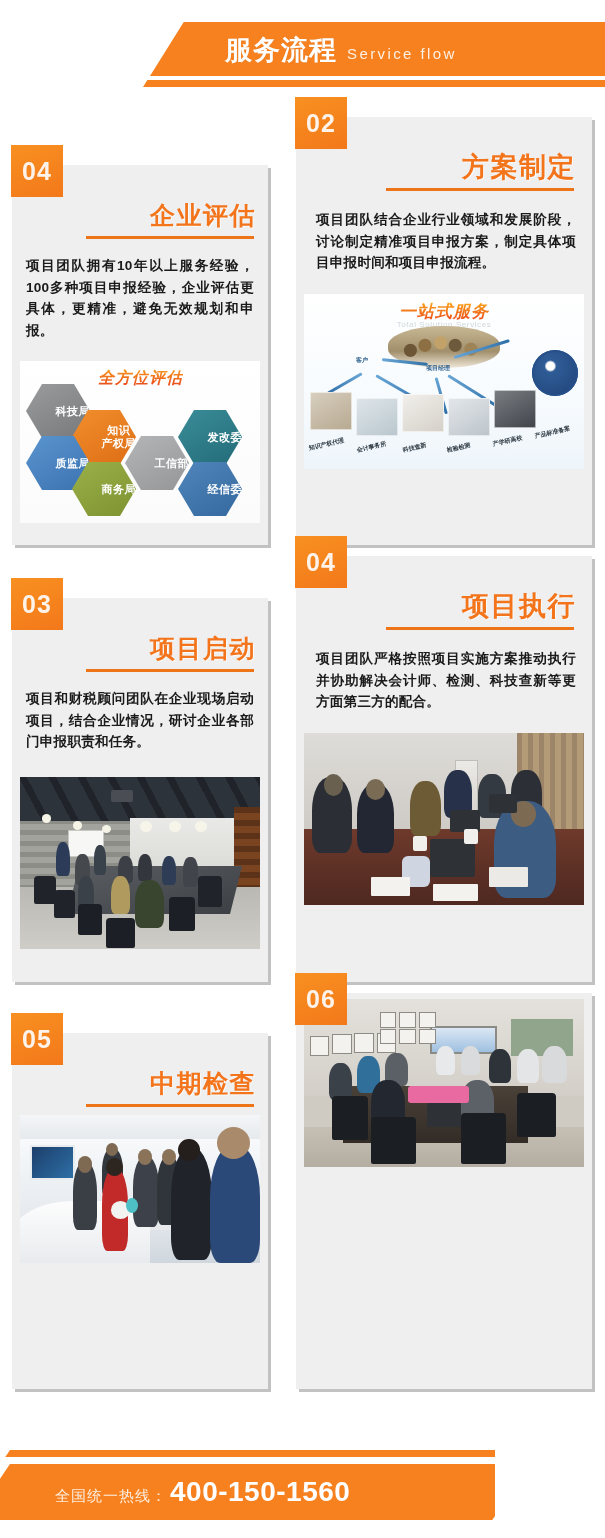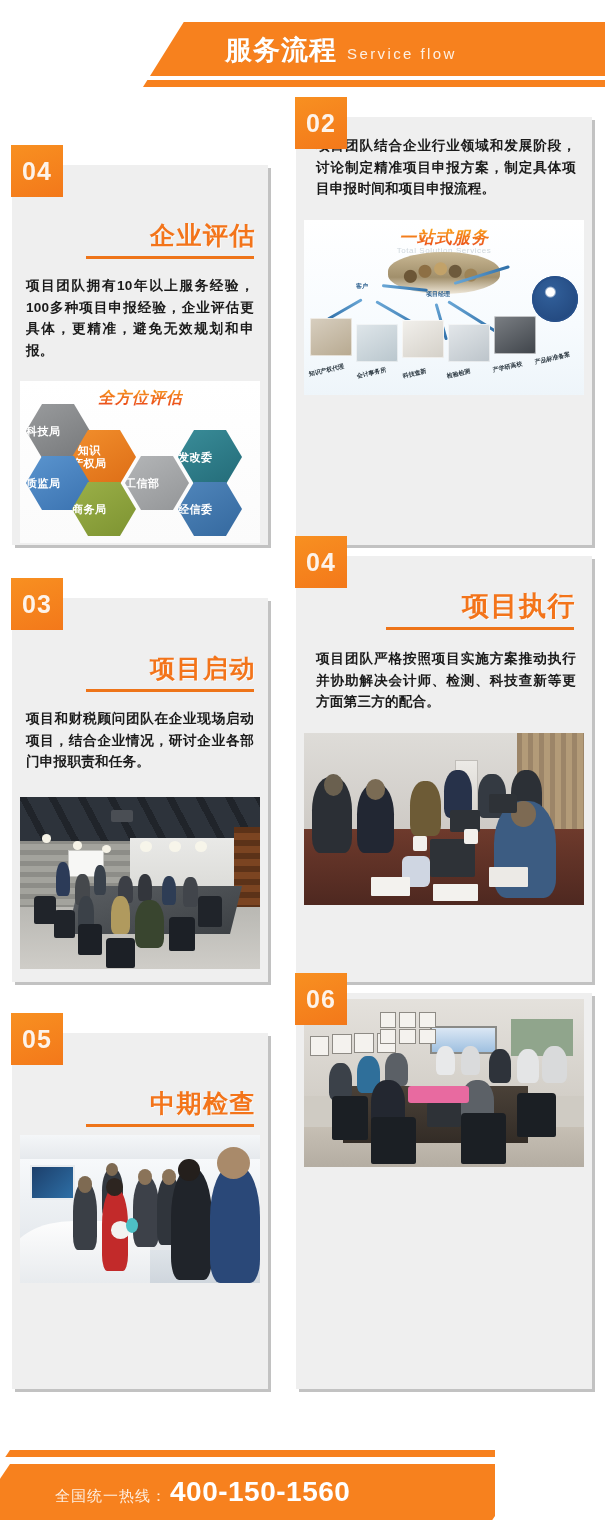--- a/index.html
+++ b/index.html
@@ -358,6 +358,10 @@
 
   <div class="card col-right" style="top:117px;height:428px;">
     <div class="badge left-out">02</div>
+    <div class="title-wrap">
+      <div class="card-title">方案制定</div>
+      <div class="title-rule"></div>
+    </div>
     <div class="card-body">项目团队结合企业行业领域和发展阶段，讨论制定精准项目申报方案，制定具体项目申报时间和项目申报流程。</div>
     <div class="photo-frame" style="height:175px;">
       <div class="onestop">

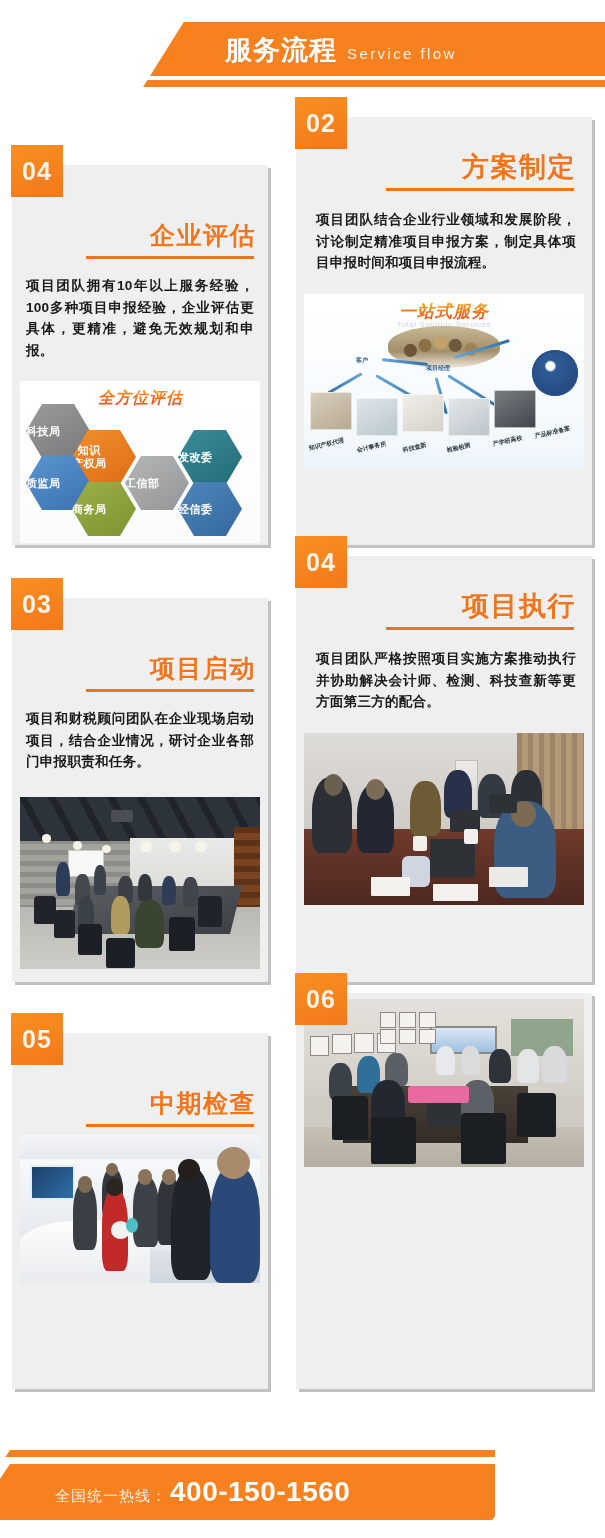--- a/index.html
+++ b/index.html
@@ -119,7 +119,7 @@
   }
 
   
-  .col-left .title-wrap { padding: 54px 12px 0 0; }
+  .col-left .title-wrap { padding: 34px 12px 0 0; }
   .col-left .title-rule { margin-left: 74px; margin-right: 2px; }
   .col-left .card-body  { padding: 16px 14px 14px 14px; }
 

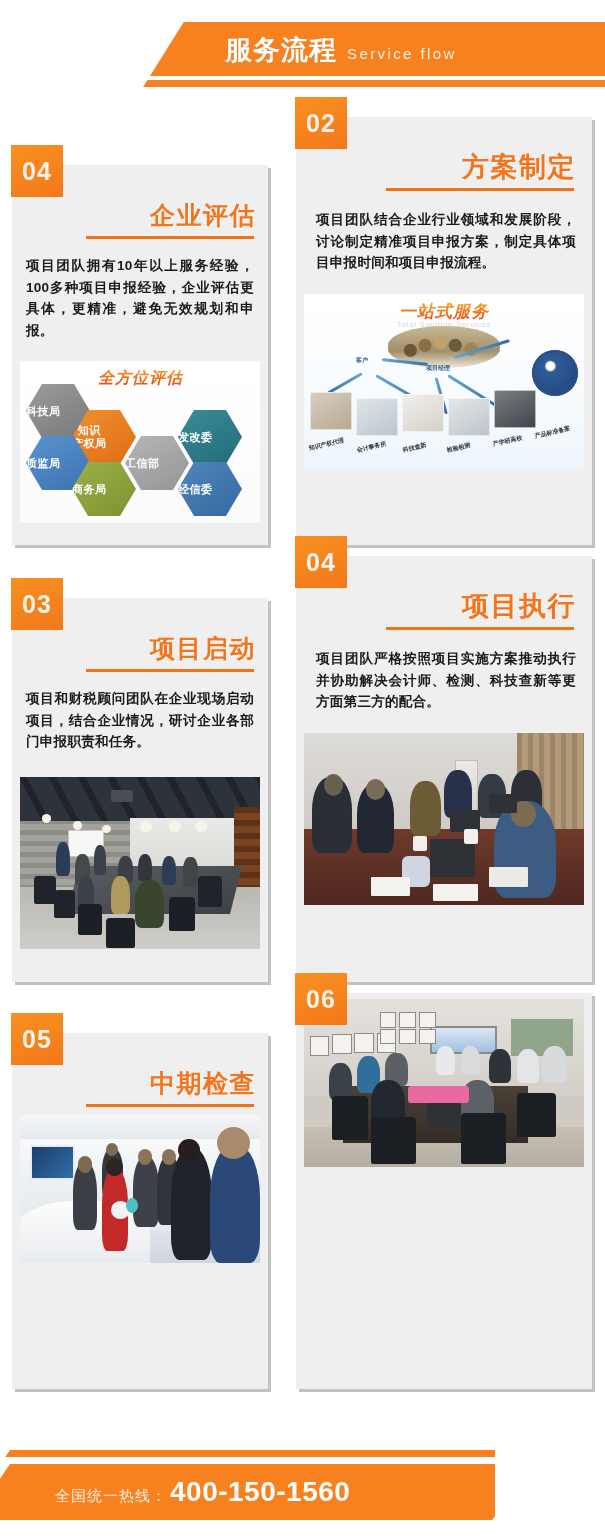--- a/index.html
+++ b/index.html
@@ -163,7 +163,7 @@
     position: absolute;
     width: 64px; height: 56px;
     clip-path: polygon(25% 2%, 75% 2%, 100% 50%, 75% 98%, 25% 98%, 0 50%);
-    display: flex; align-items: center; justify-content: flex-start;
+    display: flex; align-items: center; justify-content: flex-end;
     color: #ffffff;
     font-size: 11px;
     font-weight: bold;

